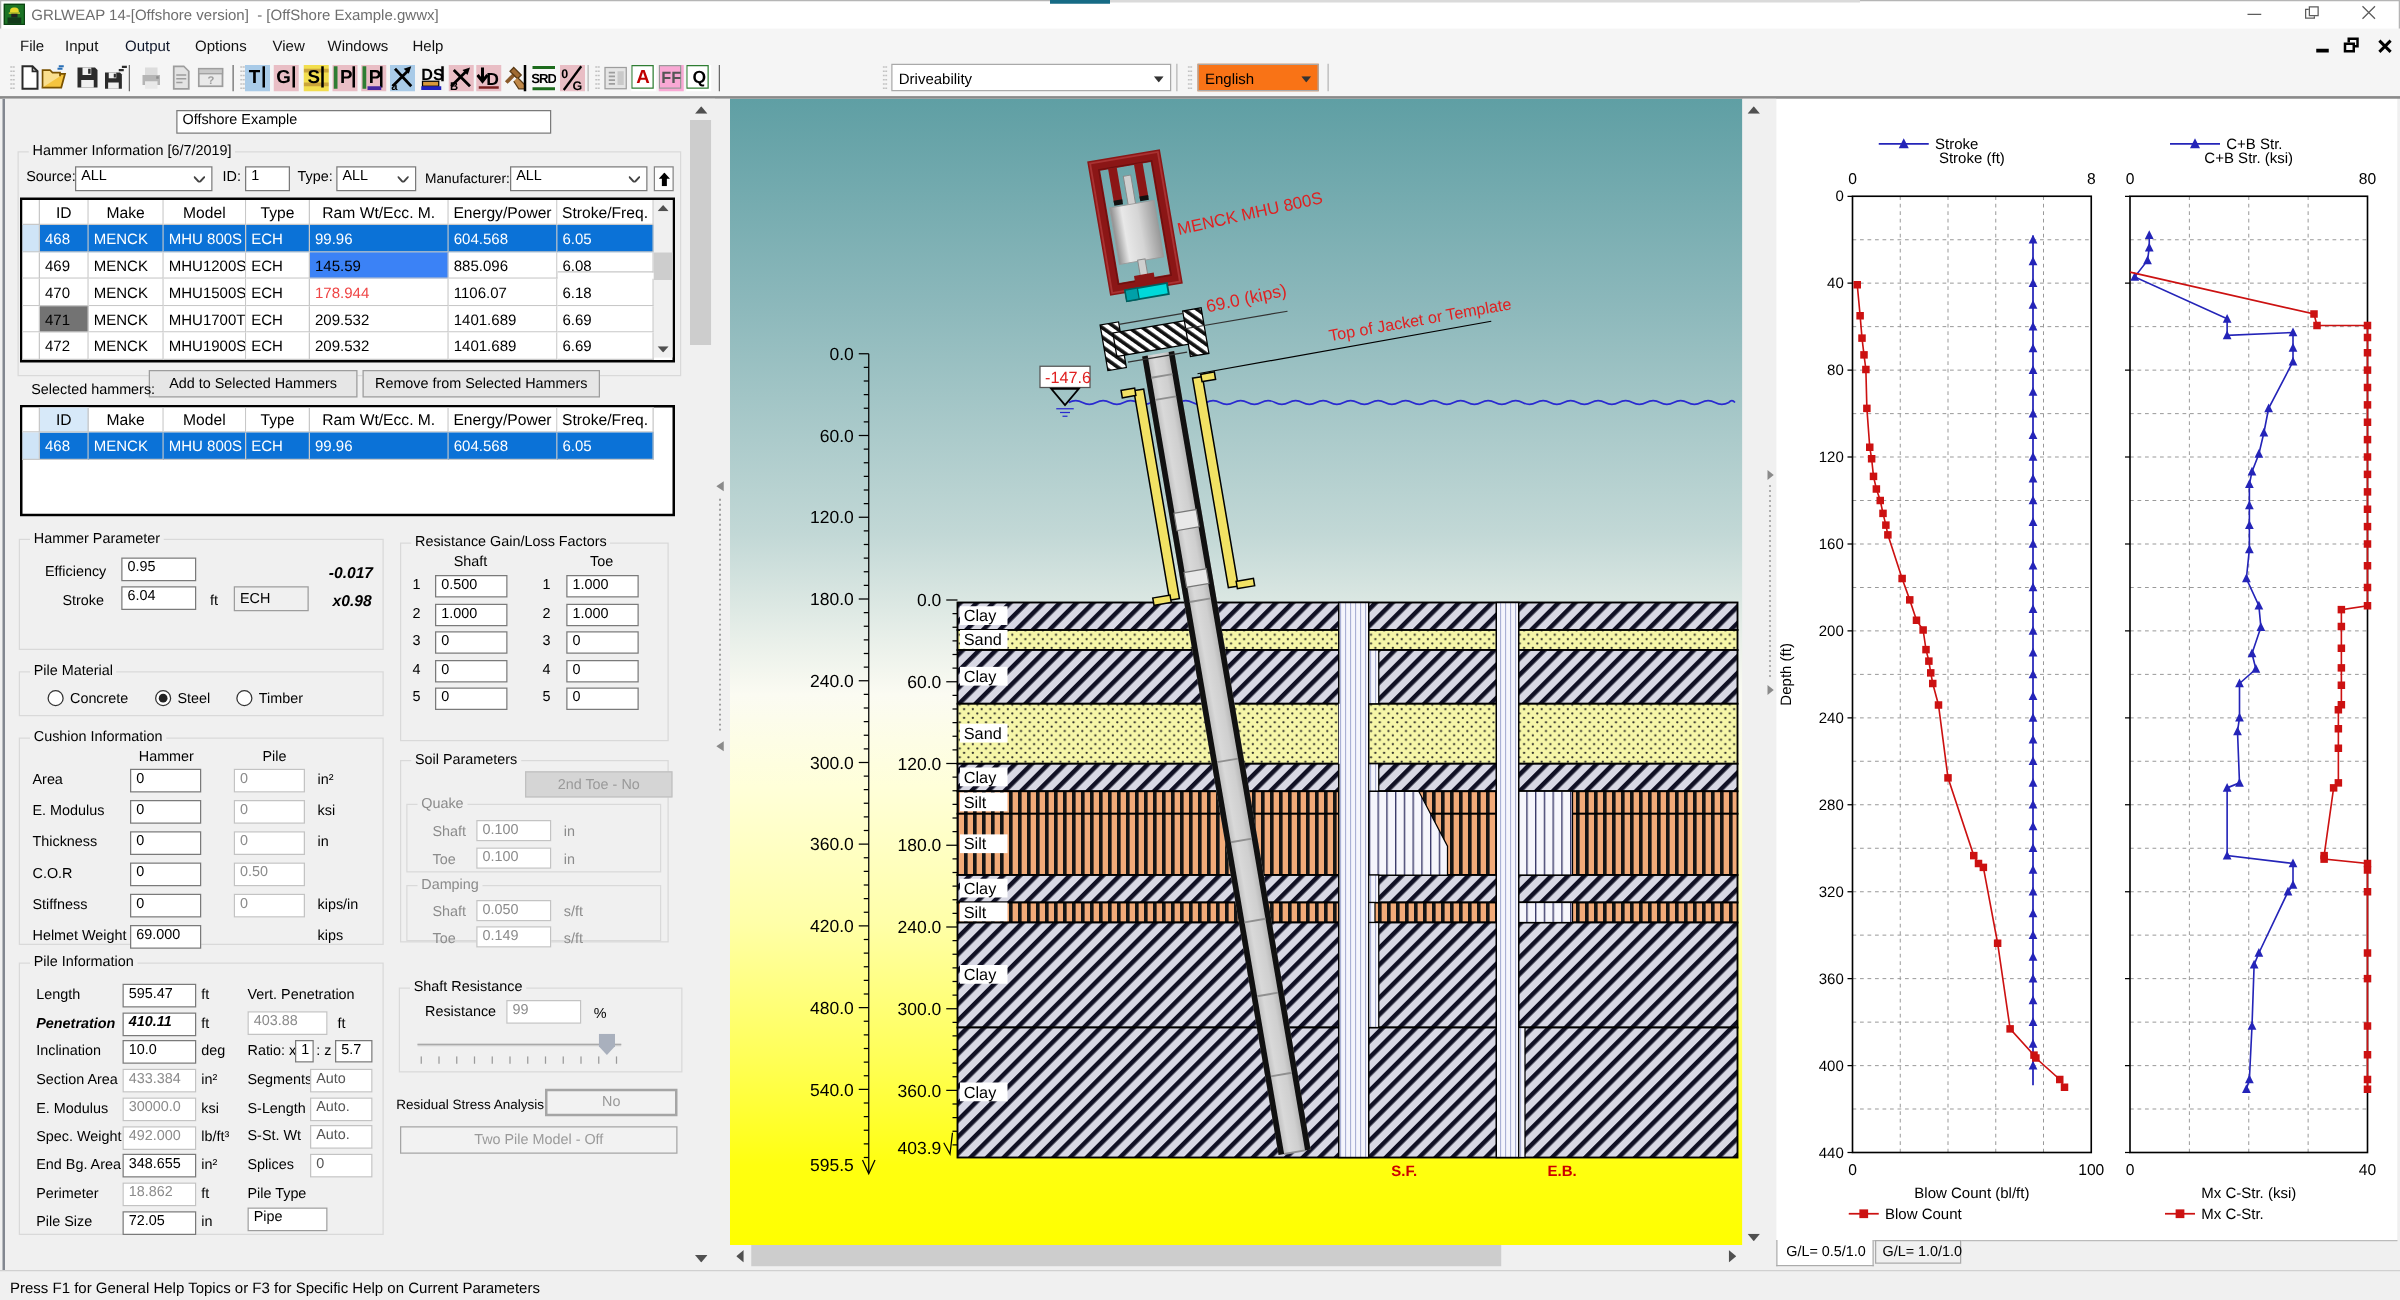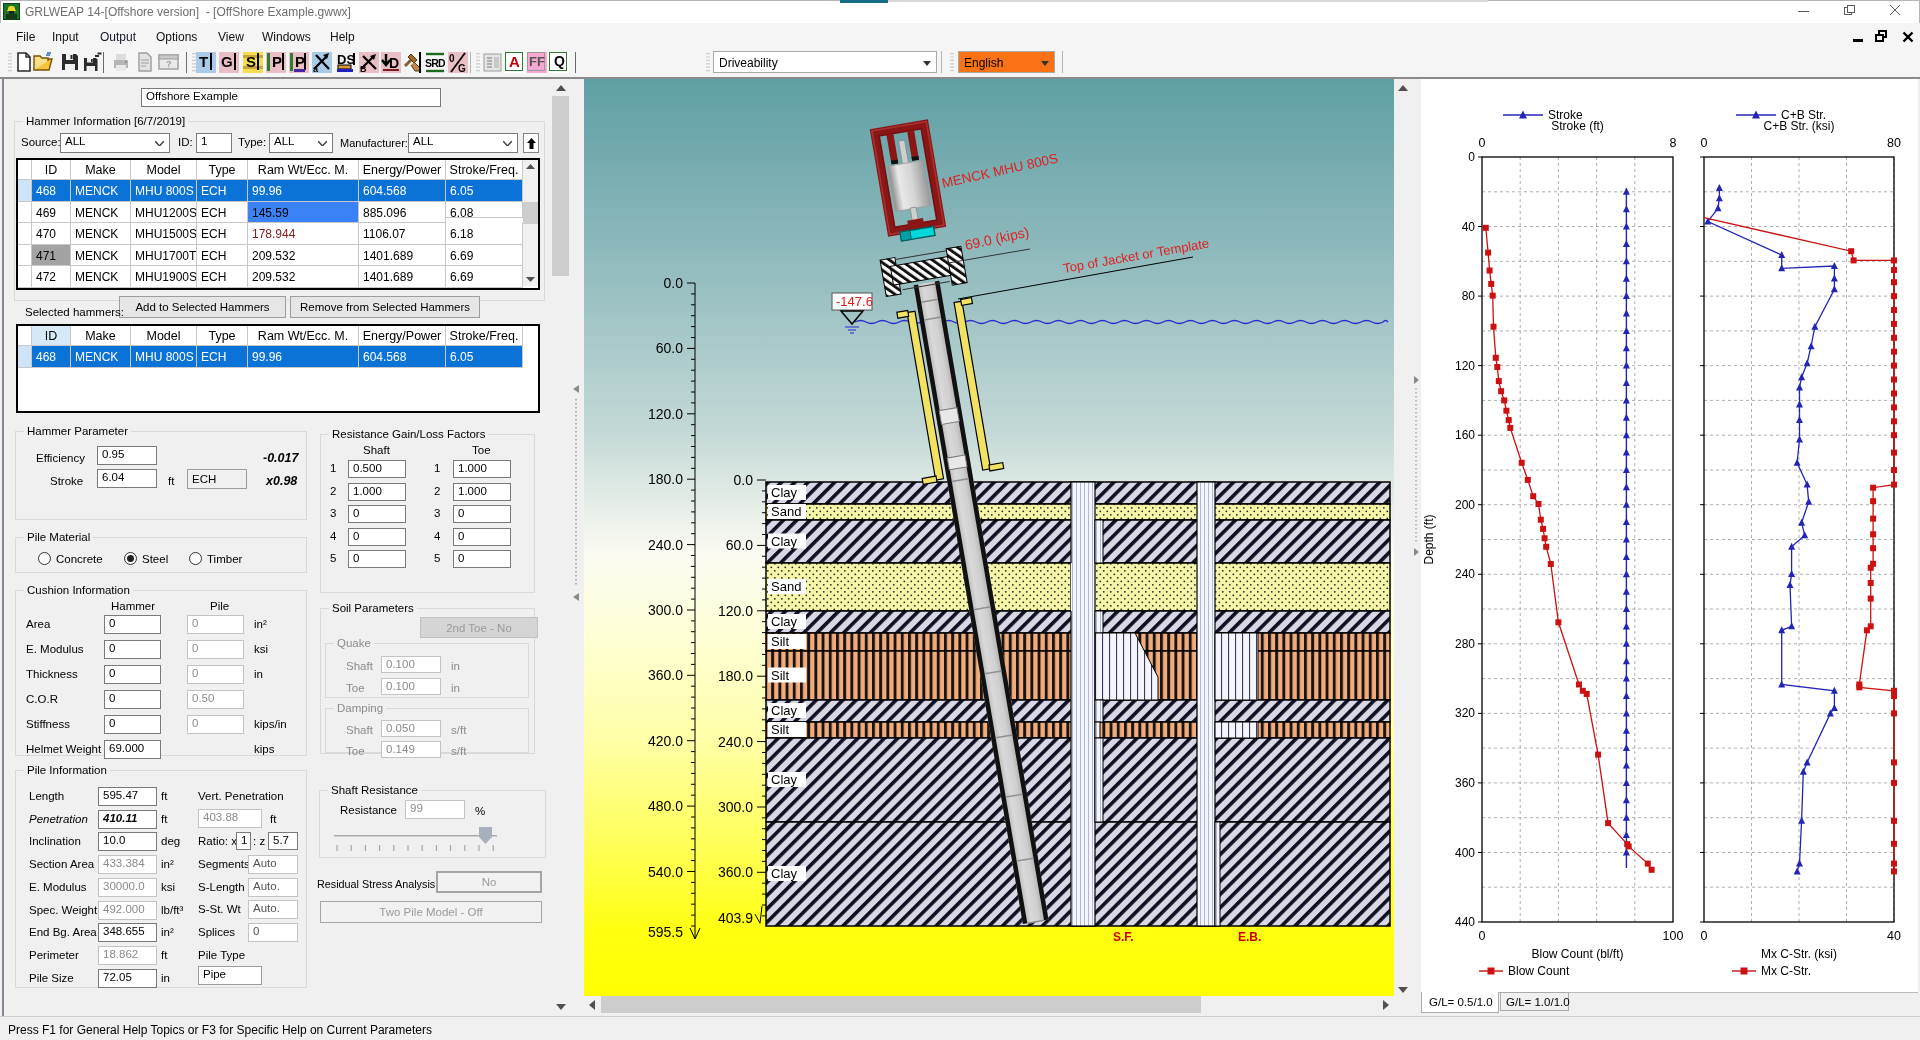--- a/index.html
+++ b/index.html
@@ -286,7 +286,7 @@
 <div class="abs" style="left:71px;top:223.2px;width:60px;height:21.6px;border-right:1px solid #c8c8c8;border-bottom:1px solid #c8c8c8;background:#fff;color:#000;font-size:12px;padding:4px 0 0 4px;white-space:nowrap;overflow:hidden">MENCK</div>
 <div class="abs" style="left:131px;top:223.2px;width:66px;height:21.6px;border-right:1px solid #c8c8c8;border-bottom:1px solid #c8c8c8;background:#fff;color:#000;font-size:12px;padding:4px 0 0 4px;white-space:nowrap;overflow:hidden">MHU1500S</div>
 <div class="abs" style="left:197px;top:223.2px;width:51px;height:21.6px;border-right:1px solid #c8c8c8;border-bottom:1px solid #c8c8c8;background:#fff;color:#000;font-size:12px;padding:4px 0 0 4px;white-space:nowrap;overflow:hidden">ECH</div>
-<div class="abs" style="left:248px;top:223.2px;width:111px;height:21.6px;border-right:1px solid #c8c8c8;border-bottom:1px solid #c8c8c8;background:#fff;color:#7f1d1d;font-size:12px;padding:4px 0 0 4px;white-space:nowrap;overflow:hidden">178.944</div>
+<div class="abs" style="left:248px;top:223.2px;width:111px;height:21.6px;border-right:1px solid #c8c8c8;border-bottom:1px solid #c8c8c8;background:#fff;color:#ef4444;font-size:12px;padding:4px 0 0 4px;white-space:nowrap;overflow:hidden">178.944</div>
 <div class="abs" style="left:359px;top:223.2px;width:87px;height:21.6px;border-right:1px solid #c8c8c8;border-bottom:1px solid #c8c8c8;background:#fff;color:#000;font-size:12px;padding:4px 0 0 4px;white-space:nowrap;overflow:hidden">1106.07</div>
 <div class="abs" style="left:446px;top:223.2px;width:77px;height:21.6px;border-right:1px solid #c8c8c8;border-bottom:1px solid #c8c8c8;background:#fff;color:#000;font-size:12px;padding:4px 0 0 4px;white-space:nowrap;overflow:hidden">6.18</div>
 <div class="abs" style="left:18px;top:244.8px;width:14px;height:21.6px;border-right:1px solid #c8c8c8;border-bottom:1px solid #c8c8c8;background:#fff"></div>

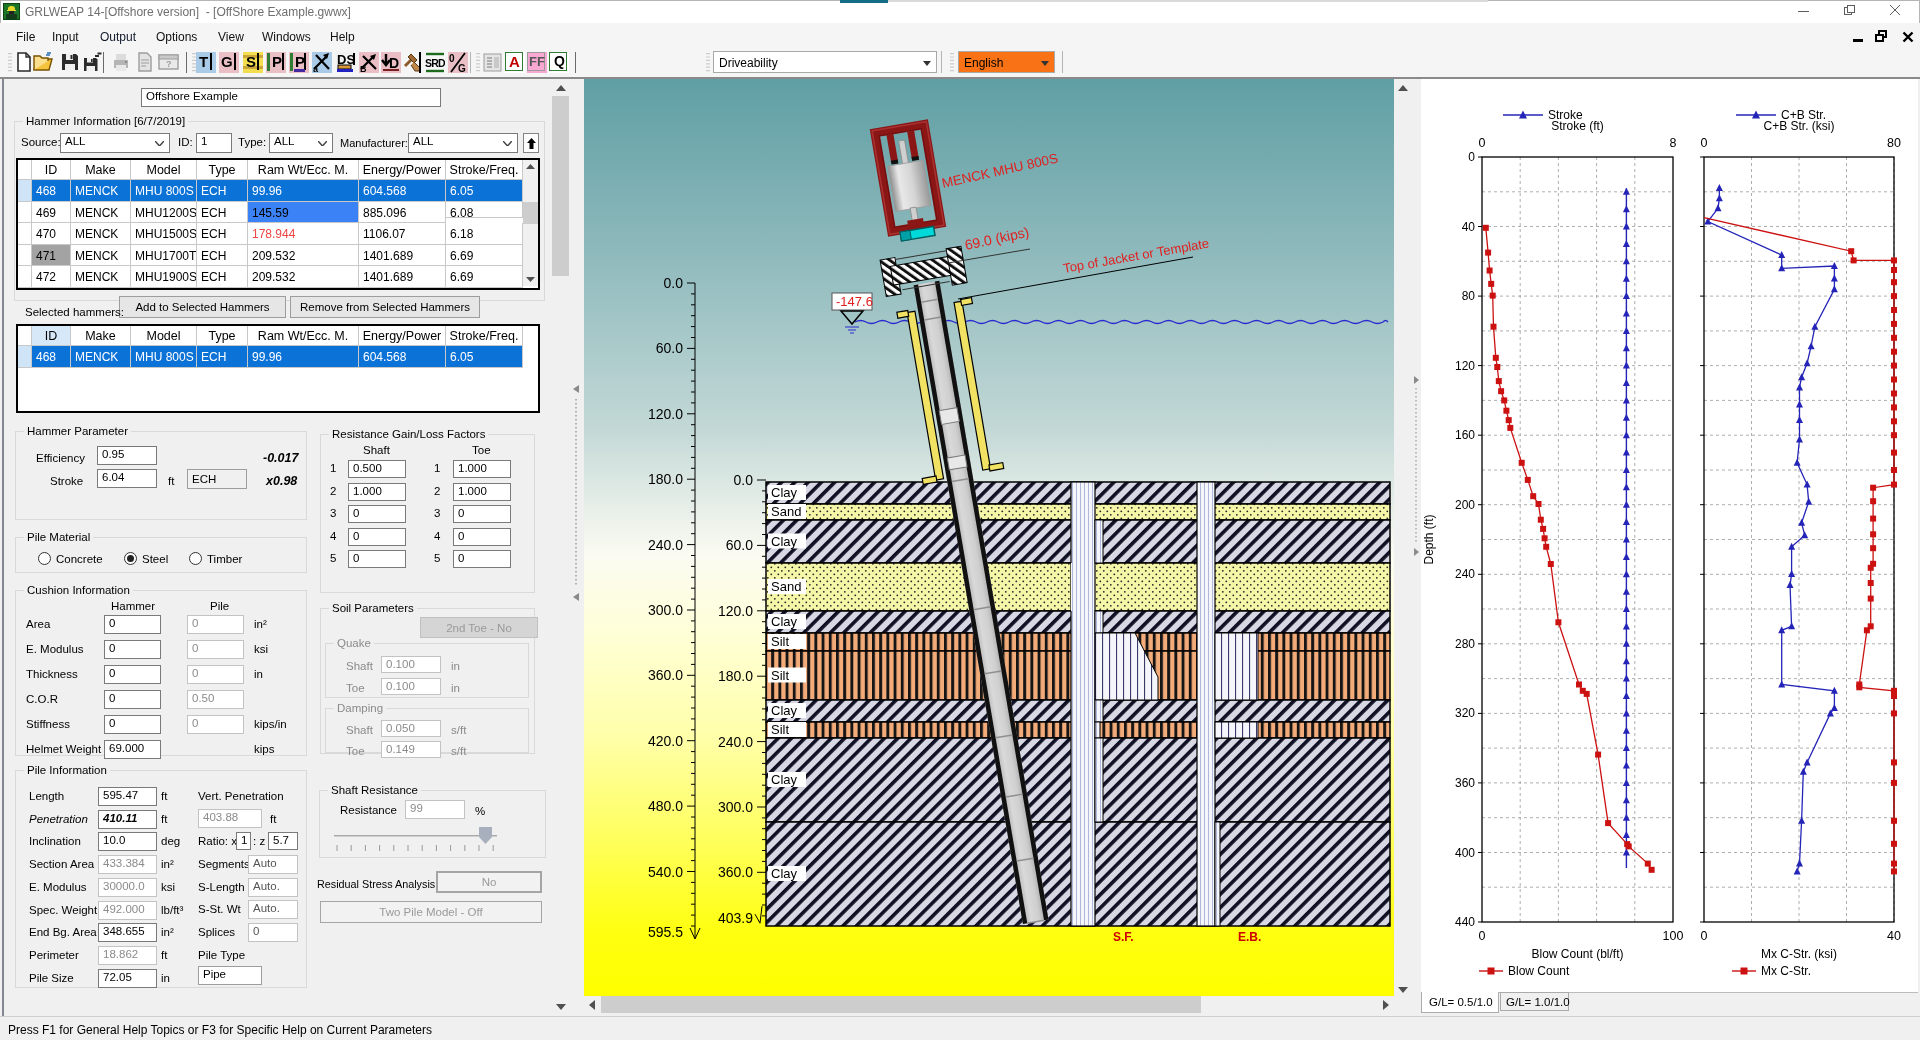--- a/index.html
+++ b/index.html
@@ -290,7 +290,7 @@
 <div class="abs" style="left:359px;top:223.2px;width:87px;height:21.6px;border-right:1px solid #c8c8c8;border-bottom:1px solid #c8c8c8;background:#fff;color:#000;font-size:12px;padding:4px 0 0 4px;white-space:nowrap;overflow:hidden">1106.07</div>
 <div class="abs" style="left:446px;top:223.2px;width:77px;height:21.6px;border-right:1px solid #c8c8c8;border-bottom:1px solid #c8c8c8;background:#fff;color:#000;font-size:12px;padding:4px 0 0 4px;white-space:nowrap;overflow:hidden">6.18</div>
 <div class="abs" style="left:18px;top:244.8px;width:14px;height:21.6px;border-right:1px solid #c8c8c8;border-bottom:1px solid #c8c8c8;background:#fff"></div>
-<div class="abs" style="left:32px;top:244.8px;width:39px;height:21.6px;border-right:1px solid #c8c8c8;border-bottom:1px solid #c8c8c8;background:#a3a3a3;color:#000;font-size:12px;padding:4px 0 0 4px;white-space:nowrap;overflow:hidden">471</div>
+<div class="abs" style="left:32px;top:244.8px;width:39px;height:21.6px;border-right:1px solid #c8c8c8;border-bottom:1px solid #c8c8c8;background:#737373;color:#000;font-size:12px;padding:4px 0 0 4px;white-space:nowrap;overflow:hidden">471</div>
 <div class="abs" style="left:71px;top:244.8px;width:60px;height:21.6px;border-right:1px solid #c8c8c8;border-bottom:1px solid #c8c8c8;background:#fff;color:#000;font-size:12px;padding:4px 0 0 4px;white-space:nowrap;overflow:hidden">MENCK</div>
 <div class="abs" style="left:131px;top:244.8px;width:66px;height:21.6px;border-right:1px solid #c8c8c8;border-bottom:1px solid #c8c8c8;background:#fff;color:#000;font-size:12px;padding:4px 0 0 4px;white-space:nowrap;overflow:hidden">MHU1700T</div>
 <div class="abs" style="left:197px;top:244.8px;width:51px;height:21.6px;border-right:1px solid #c8c8c8;border-bottom:1px solid #c8c8c8;background:#fff;color:#000;font-size:12px;padding:4px 0 0 4px;white-space:nowrap;overflow:hidden">ECH</div>

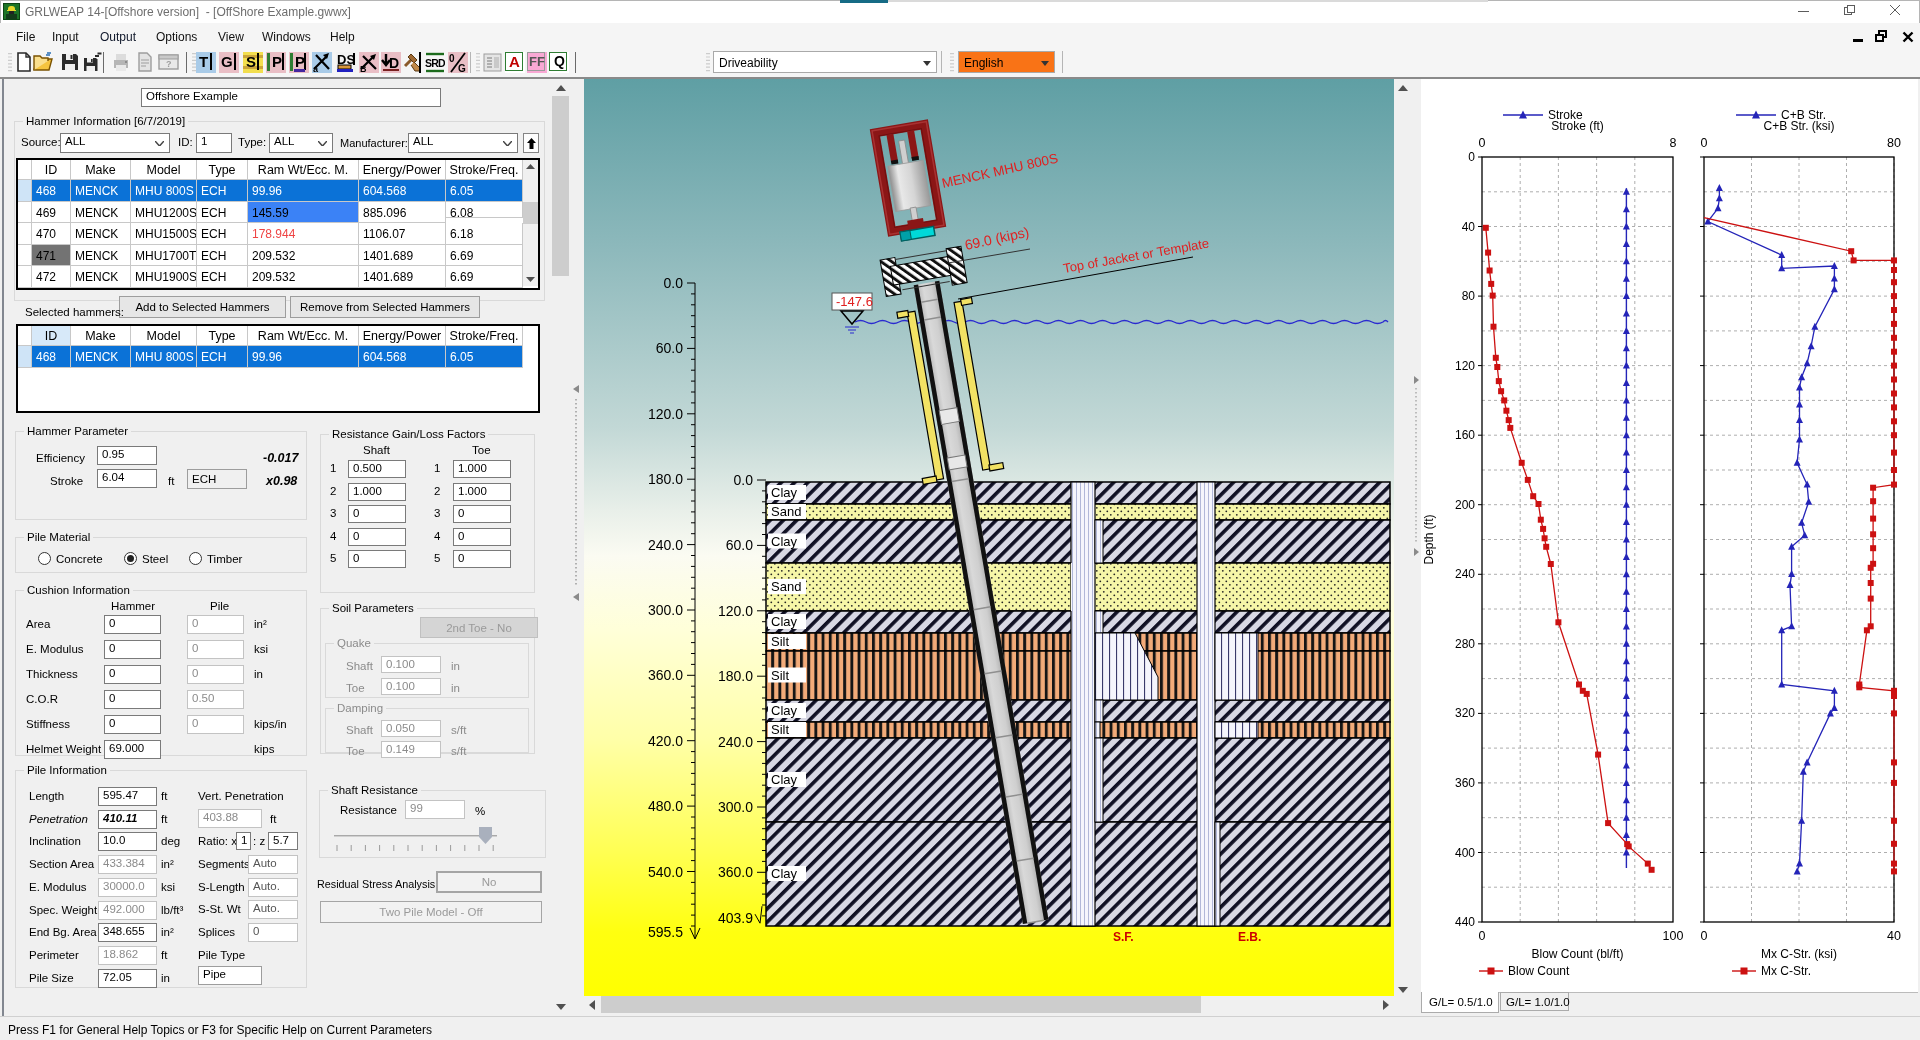--- a/index.html
+++ b/index.html
@@ -438,7 +438,7 @@
 <div class="lbl" style="left:29px;top:790.0px;">Length</div>
 <div class="tb" style="left:98px;top:787.0px;width:59px;height:19px;">595.47</div>
 <div class="lbl" style="left:161px;top:790.0px">ft</div>
-<div class="lbl" style="left:29px;top:812.7px;font-weight:normal;font-style:italic;">Penetration</div>
+<div class="lbl" style="left:29px;top:812.7px;font-weight:bold;font-style:italic;">Penetration</div>
 <div class="tb" style="left:98px;top:809.7px;width:59px;height:19px;font-weight:bold;font-style:italic;">410.11</div>
 <div class="lbl" style="left:161px;top:812.7px">ft</div>
 <div class="lbl" style="left:29px;top:835.4px;">Inclination</div>

